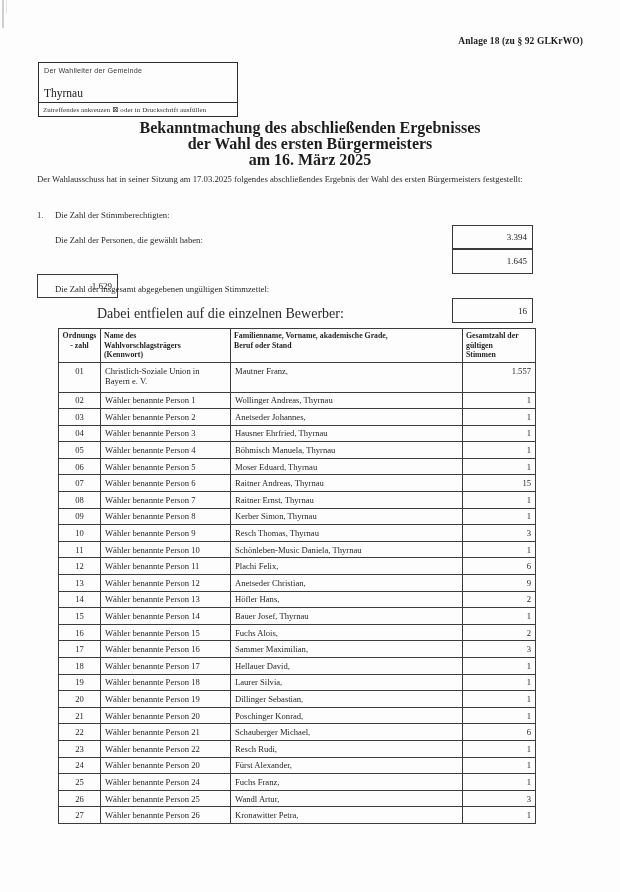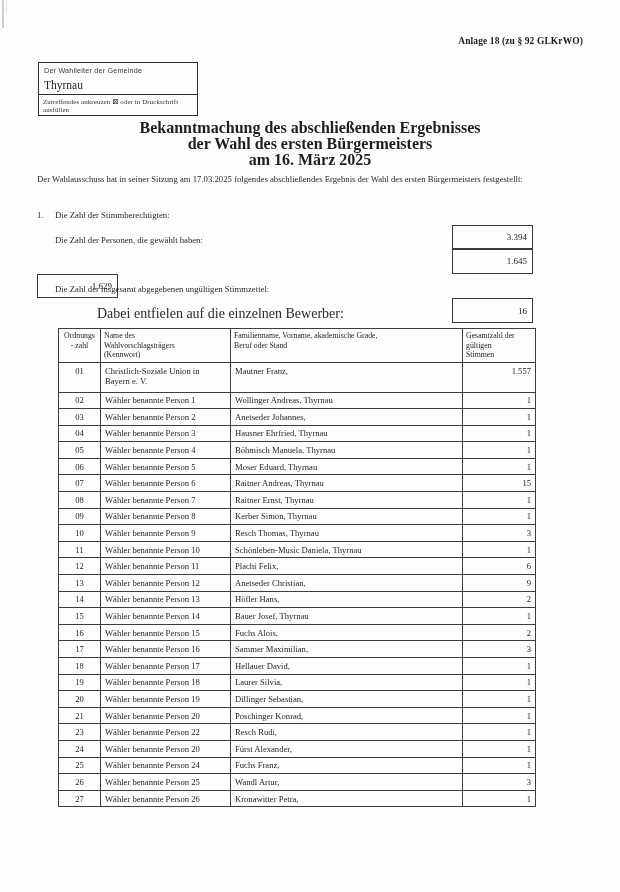--- a/index.html
+++ b/index.html
@@ -22,7 +22,7 @@
   }
 
   .issuer-box{
-    position:absolute;left:38px;top:62px;width:160px;
+    position:absolute;left:38px;top:62px;width:200px;
     border:1.5px solid #2c2c2c;box-sizing:border-box;background:#fdfdfd;
   }
   .issuer-main{padding:3px 5px 3px 5px;}

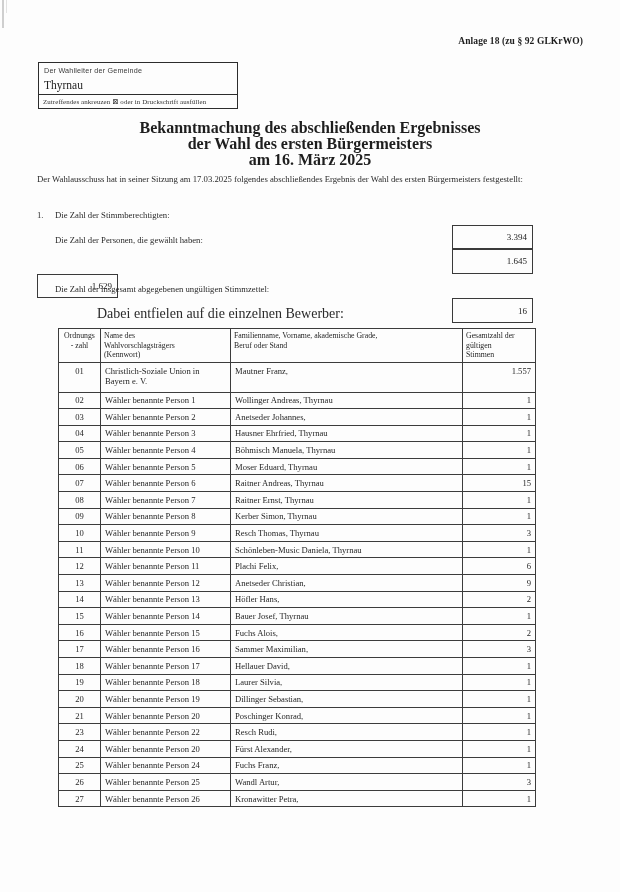--- a/index.html
+++ b/index.html
@@ -30,7 +30,7 @@
     font-family:"Liberation Sans","DejaVu Sans",sans-serif;
     font-size:7.2px;color:#3a3a3a;letter-spacing:.2px;
   }
-  .issuer-muni{font-size:11.5px;color:#222;margin-top:4px;line-height:12px;}
+  .issuer-muni{font-size:11.5px;color:#222;margin-top:12px;line-height:12px;}
   .issuer-note{
     border-top:1px solid #2c2c2c;
     font-size:6.9px;color:#333;padding:1.5px 4px 2px 4px;letter-spacing:.1px;

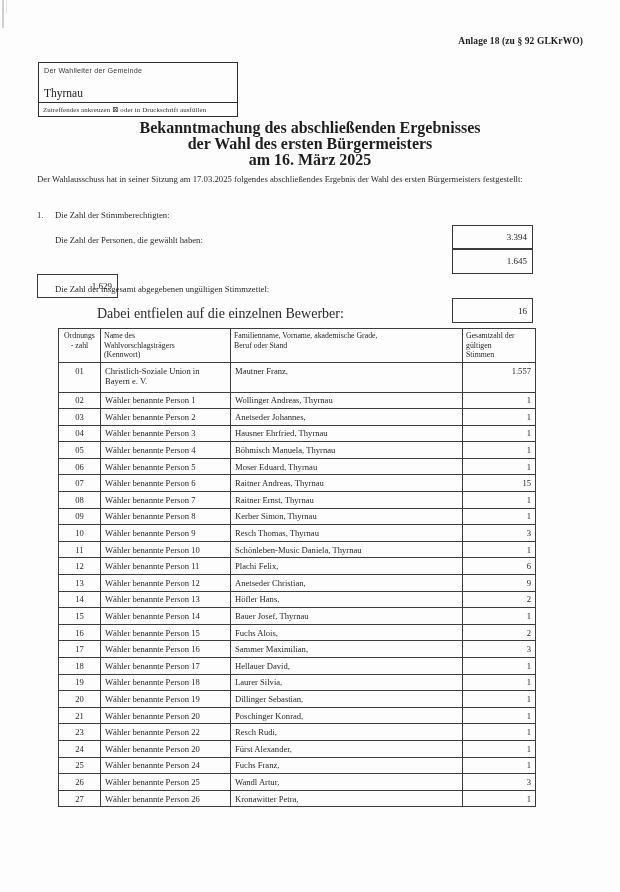--- a/index.html
+++ b/index.html
@@ -74,7 +74,7 @@
   }
   .results-table th{
     vertical-align:top;text-align:left;
-    font-weight:normal;font-size:7.8px;line-height:9.6px;
+    font-weight:bold;font-size:7.8px;line-height:9.6px;
     padding:2px 3px;white-space:pre-line;color:#1f1f1f;height:34px;
   }
   th.c-nr{text-align:center;}

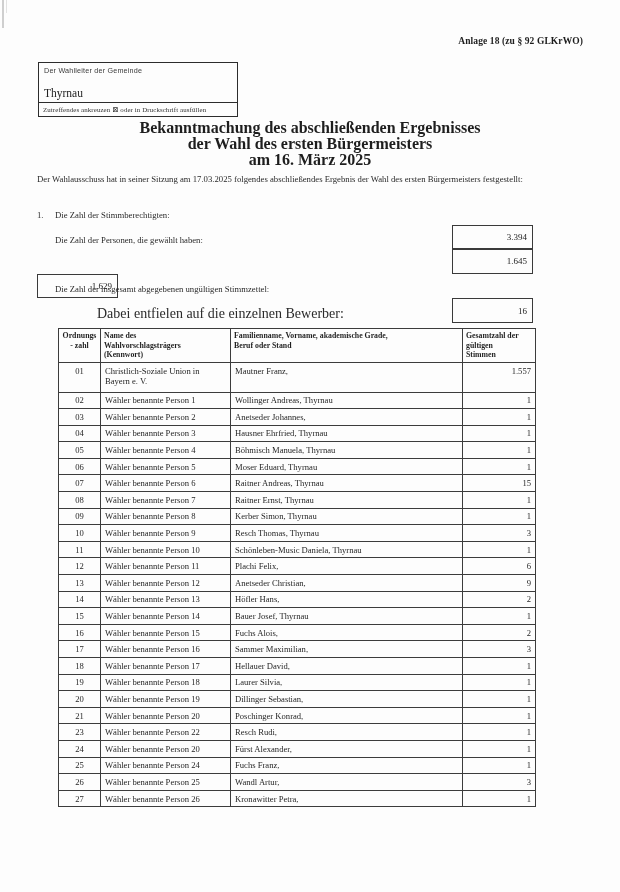--- a/index.html
+++ b/index.html
@@ -315,6 +315,12 @@
           <td class="c-votes">1</td>
         </tr>
 
+        <tr>
+          <td class="c-nr">22</td>
+          <td>Wähler benannte Person 21</td>
+          <td>Schauberger Michael,</td>
+          <td class="c-votes">6</td>
+        </tr>
 
         <tr>
           <td class="c-nr">23</td>

